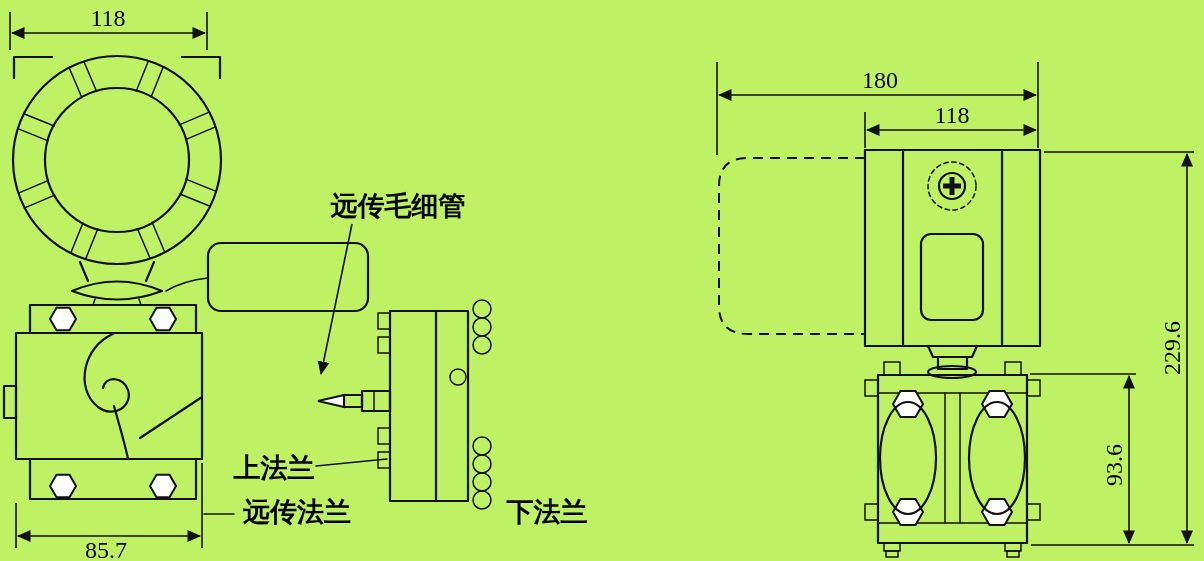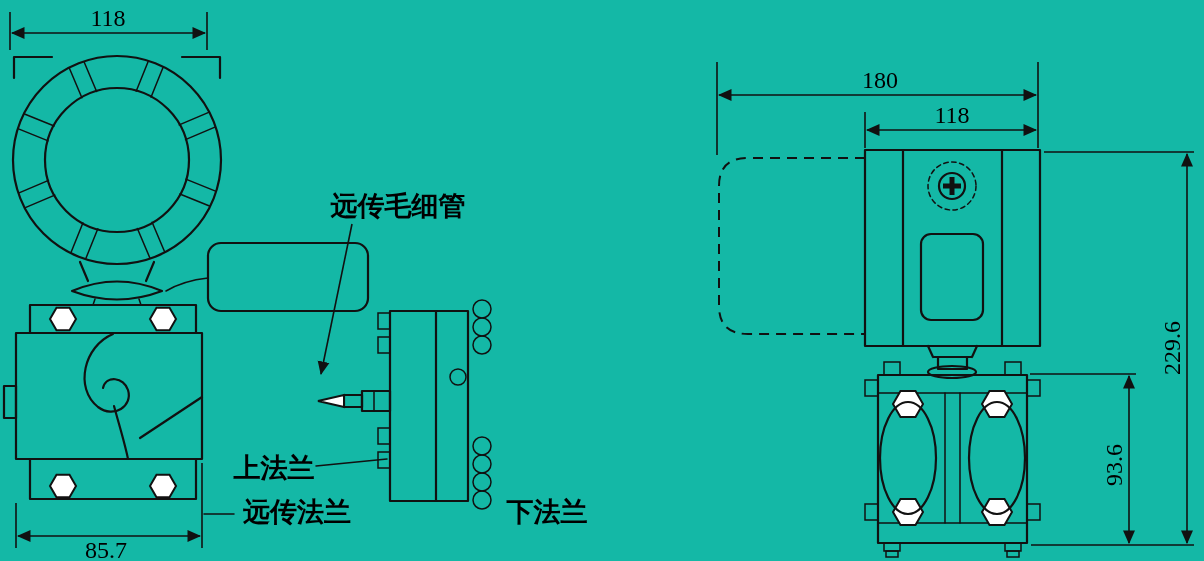--- a/index.html
+++ b/index.html
@@ -3,7 +3,7 @@
 <meta charset="utf-8">
 <style>
   html,body{margin:0;padding:0;background:#ffffff;}
-  .canvas{position:relative;width:1204px;height:561px;background:#14b8a6;overflow:hidden;
+  .canvas{position:relative;width:1204px;height:561px;background:#bef264;overflow:hidden;
           font-family:"Liberation Sans", sans-serif;}
   svg{display:block;}
   .ln{stroke:#111;fill:none;stroke-width:2.2;stroke-linecap:round;stroke-linejoin:round;}

